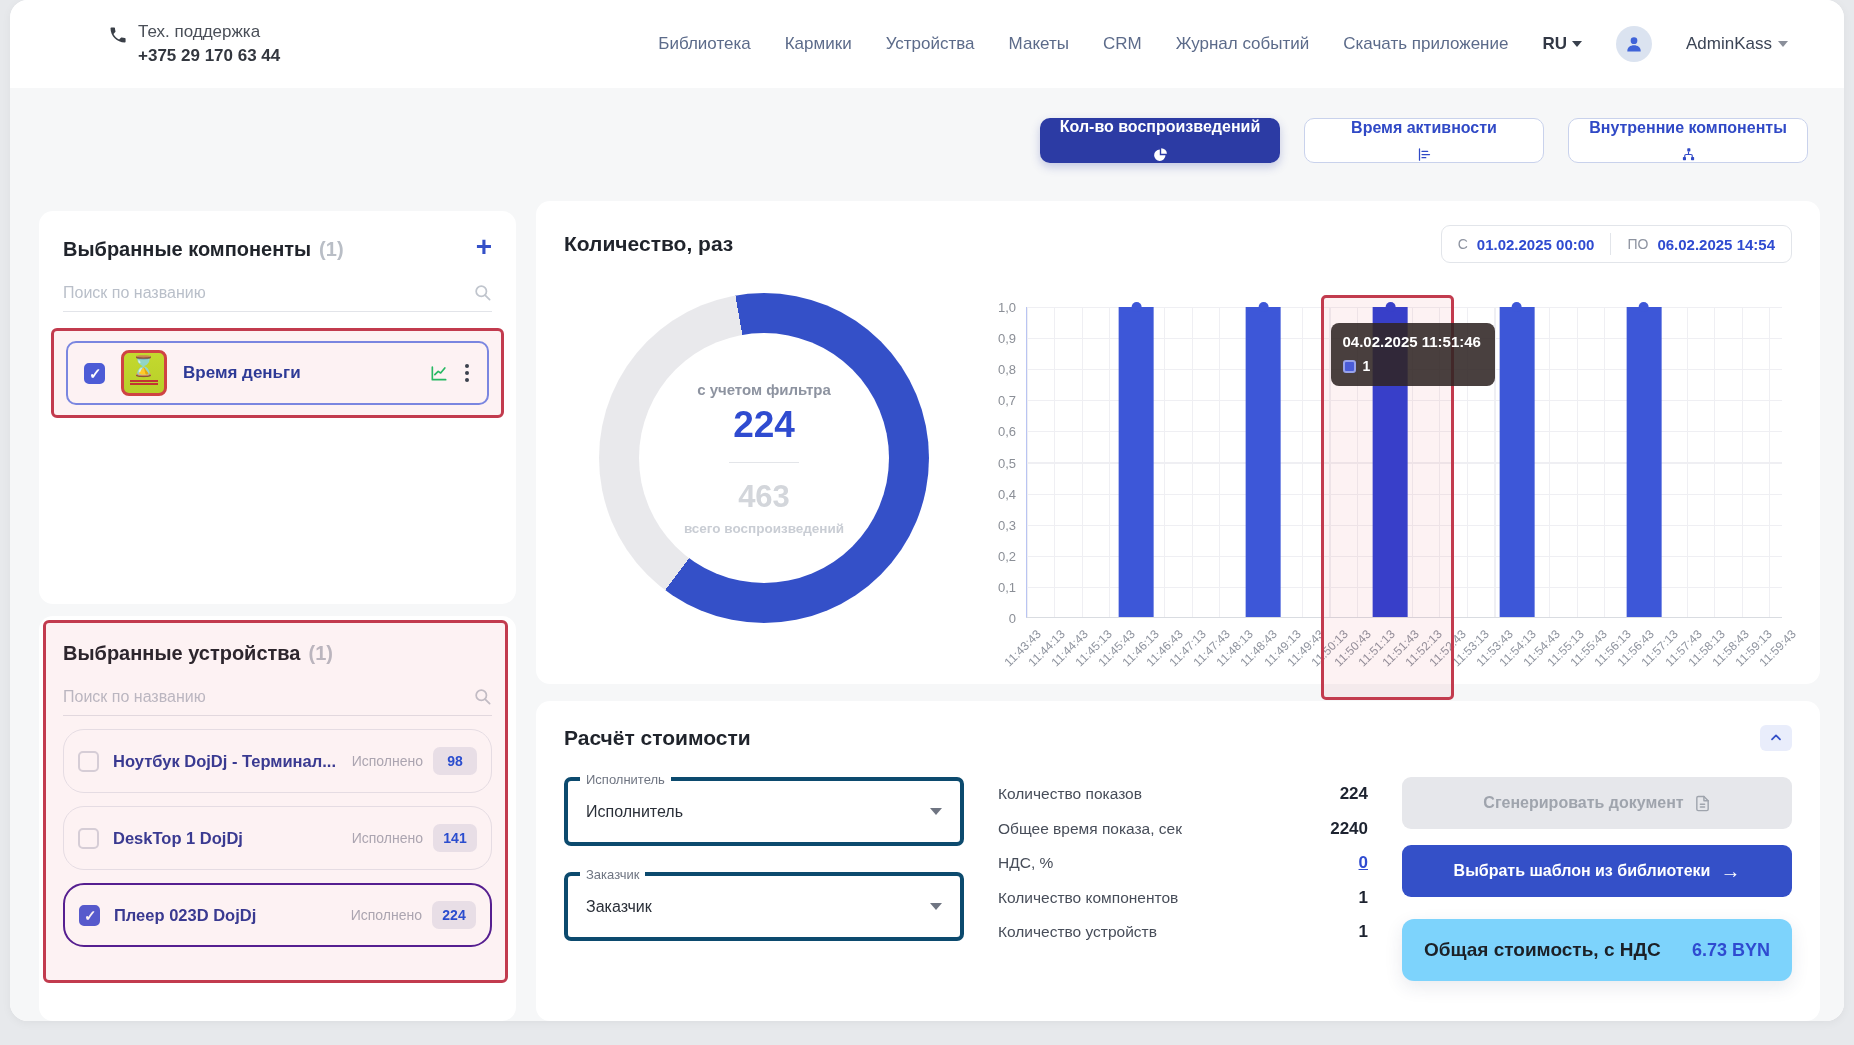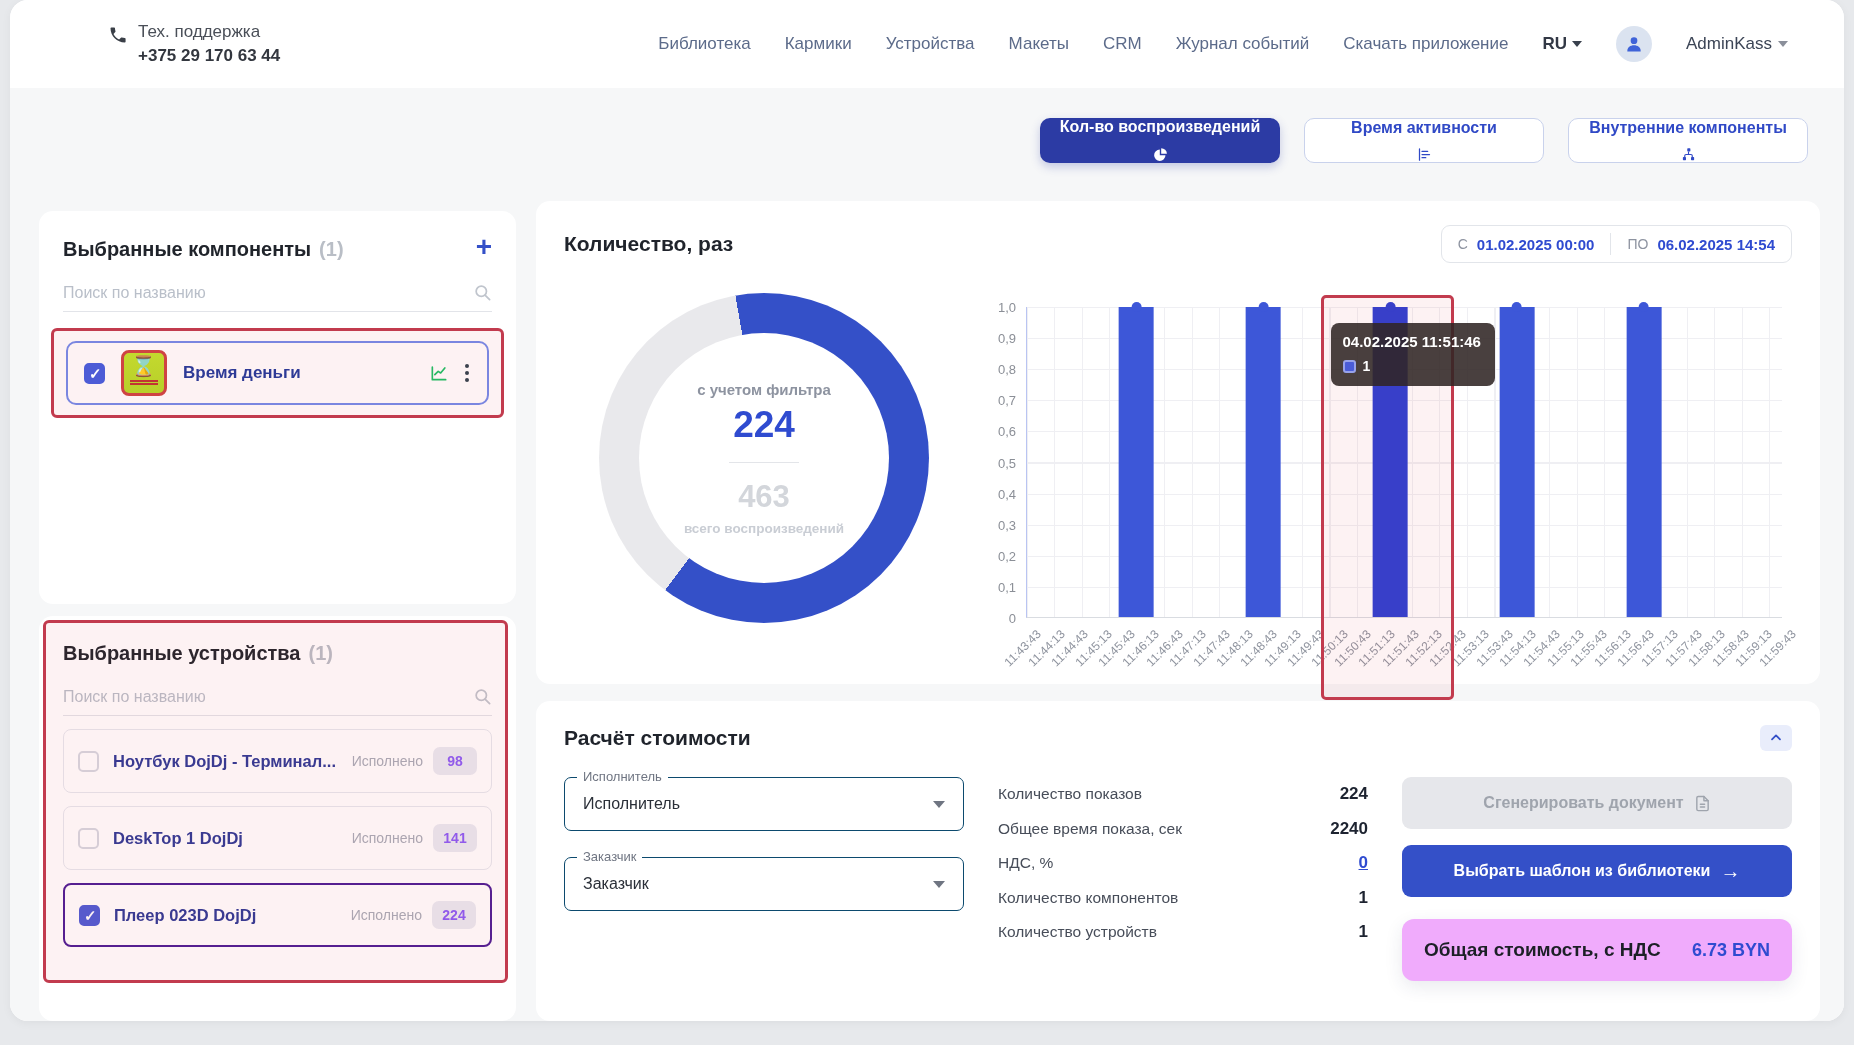--- a/index.html
+++ b/index.html
@@ -87,7 +87,7 @@
   .dev-card { position:absolute; left:29px; top:528px; width:477px; height:405px; padding:26px 24px;
               overflow:hidden; }
   .dev-annot { position:absolute; left:4px; top:4px; right:8px; bottom:38px; pointer-events:none; z-index:5; }
-  .dev-row { border:1.5px solid #e6e8ee; border-radius:8px; height:64px; display:flex; align-items:center;
+  .dev-row { border:1.5px solid #e6e8ee; border-radius:21px; height:64px; display:flex; align-items:center;
              gap:14px; padding:0 14px; margin-top:13px; cursor:pointer; background:#fff; }
   .dev-row.selected { border:2px solid #4c1d95; }
   .dev-name { font-size:16.5px; font-weight:bold; color:#2e3a96; white-space:nowrap; overflow:hidden; }

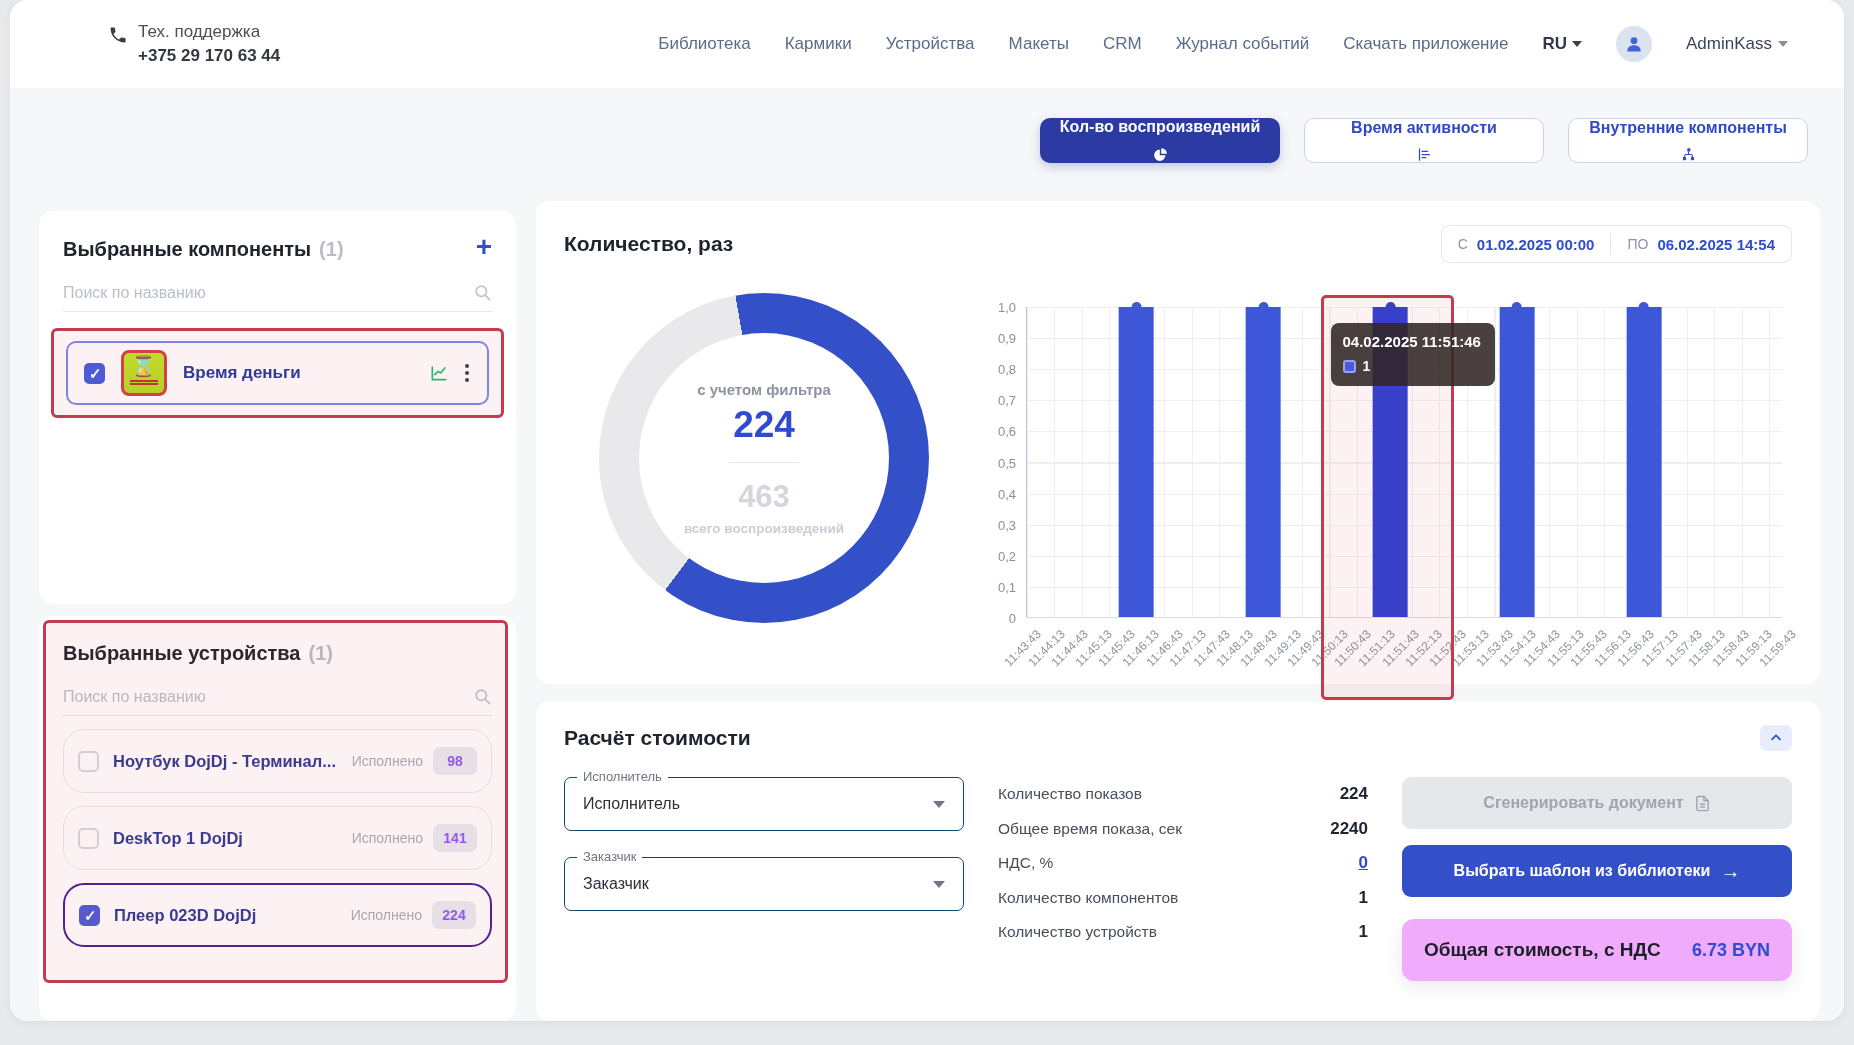--- a/index.html
+++ b/index.html
@@ -94,7 +94,7 @@
   .dev-right { margin-left:auto; display:flex; align-items:center; gap:10px; }
   .exec-label { font-size:14px; color:#a8adb8; }
   .badge { background:#e9eaf2; border-radius:7px; min-width:44px; height:28px; display:flex;
-           align-items:center; justify-content:center; font-size:14px; font-weight:bold; color:#8b5cf6;
+           align-items:center; justify-content:center; font-size:14px; font-weight:bold; color:#1d4ed8;
            padding:0 8px; }
 
   

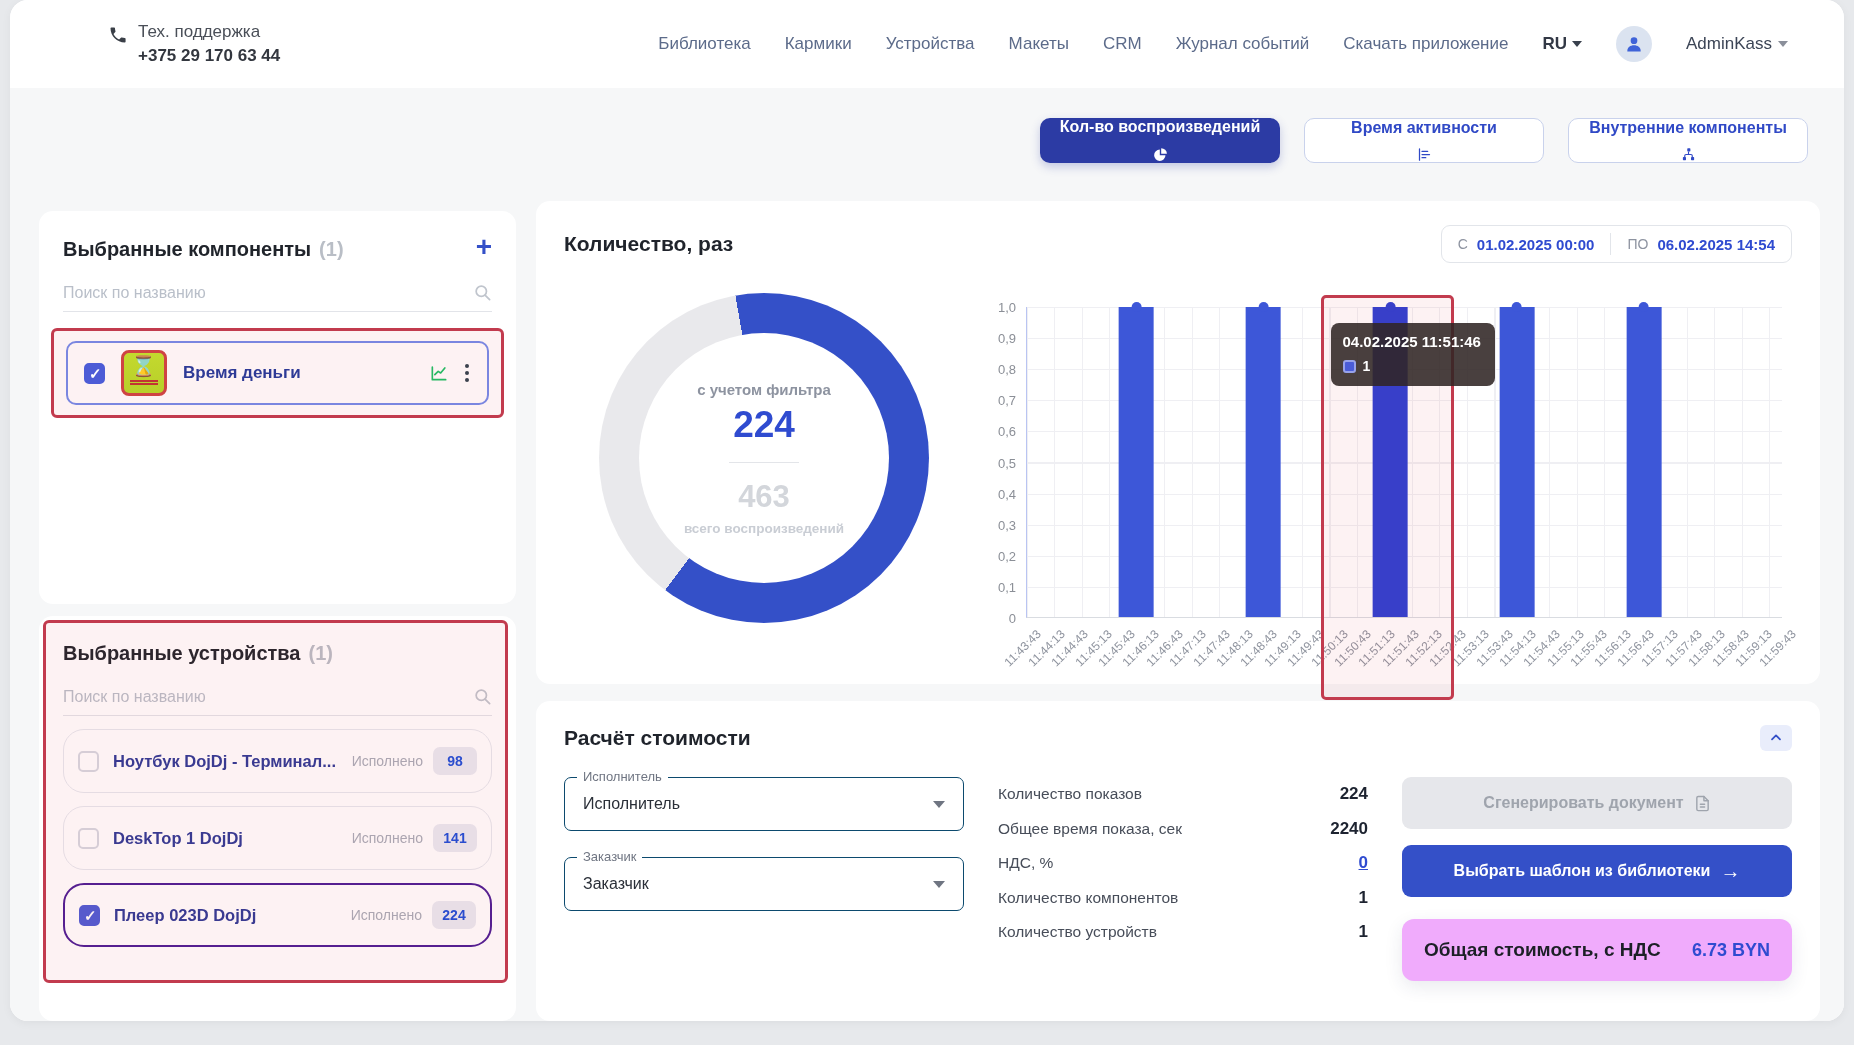--- a/index.html
+++ b/index.html
@@ -150,7 +150,7 @@
                   display:flex; align-items:center; justify-content:center; cursor:pointer; }
   .cost-body { display:flex; gap:34px; margin-top:26px; }
   .col-selects { width:400px; }
-  .mselect { position:relative; border:1px solid #0c4a6e; border-radius:7px; height:54px; display:flex;
+  .mselect { position:relative; border:4px solid #0c4a6e; border-radius:7px; height:69px; display:flex;
              align-items:center; padding:0 18px; margin-bottom:26px; cursor:pointer; background:#fff;gap:13px; }
   .mselect .flabel { position:absolute; top:-9px; left:12px; background:#fff; padding:0 6px;
                      font-size:13px; color:#6f7582; }

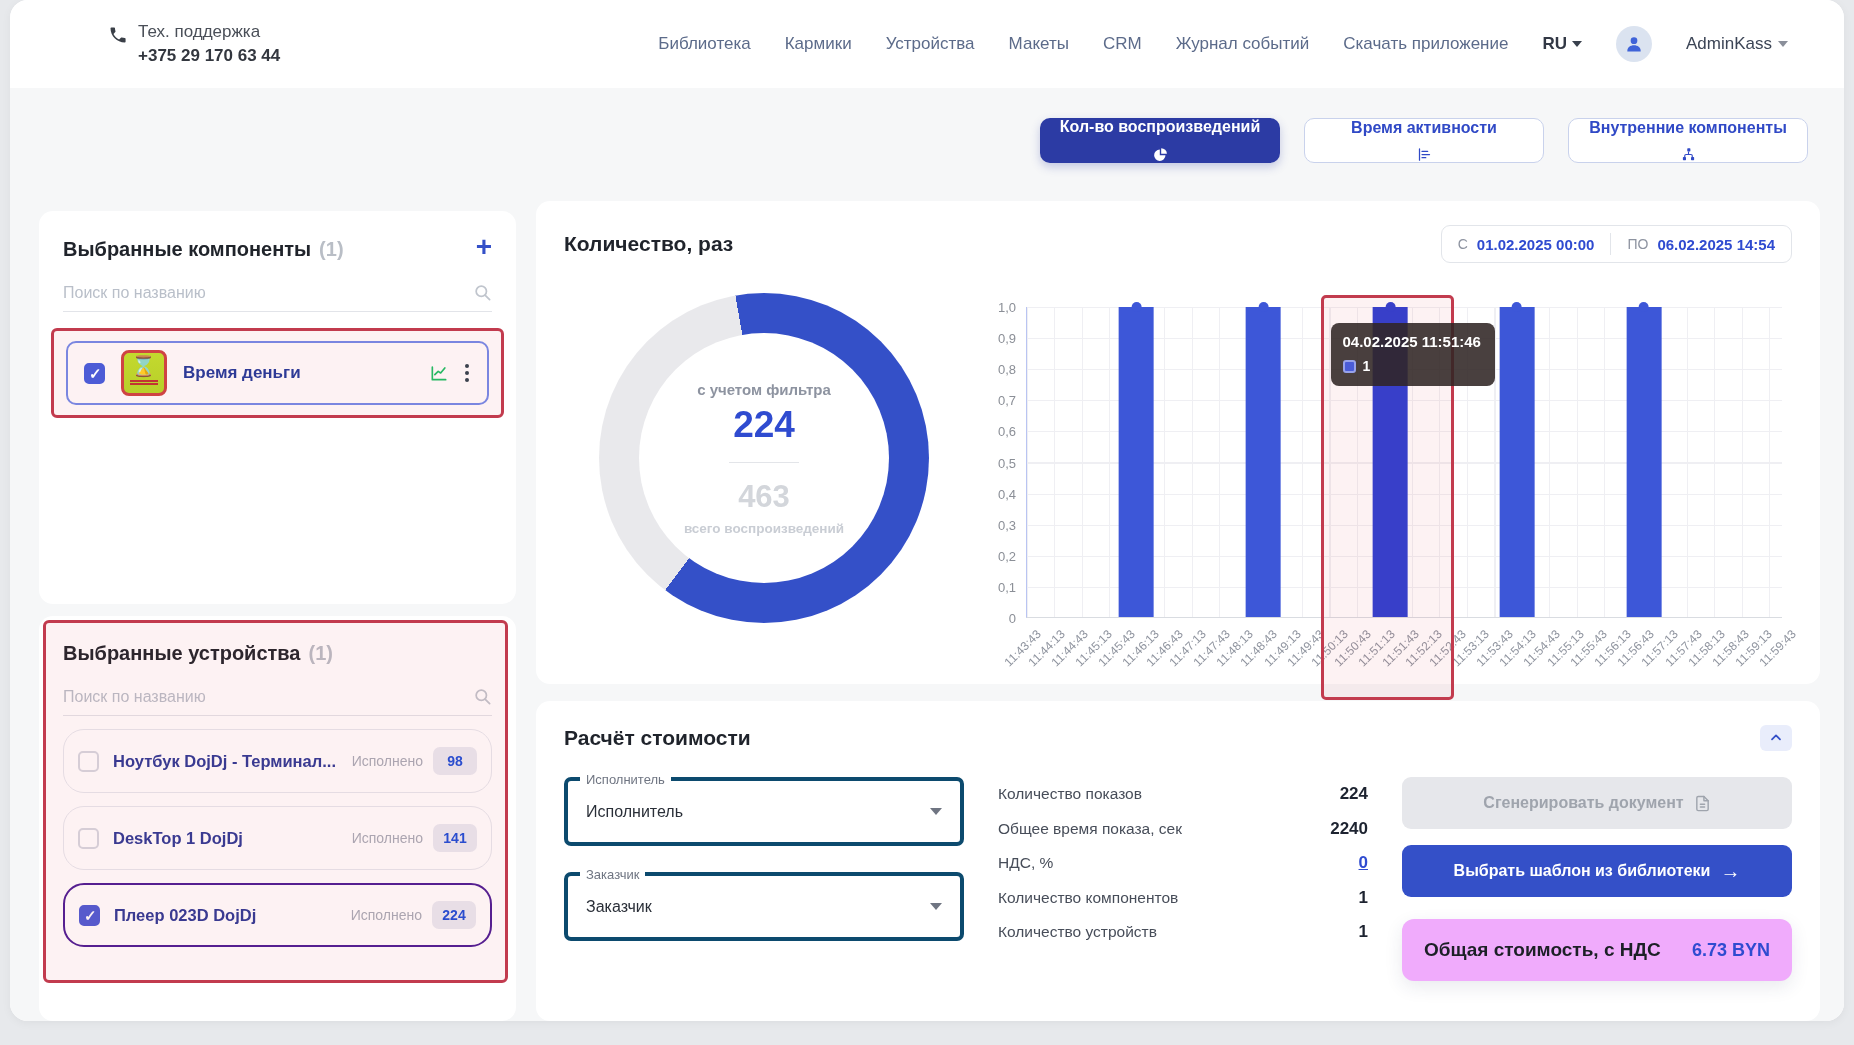--- a/index.html
+++ b/index.html
@@ -169,7 +169,7 @@
   .abtn.disabled { background:#e6e7eb; color:#9fa4ad; cursor:default; }
   .abtn.primary { background:#3450c8; color:#fff; margin-top:16px; }
   .abtn .arrow { font-size:20px; }
-  .total-card { margin-top:22px; background:#f0abfc; border-radius:12px; box-shadow:0 6px 18px rgba(40,50,90,.10);
+  .total-card { margin-top:22px; background:#7dd3fc; border-radius:12px; box-shadow:0 6px 18px rgba(40,50,90,.10);
                 padding:20px 22px; display:flex; align-items:center; }
   .total-label { font-size:19px; font-weight:bold; color:#1c2026; }
   .total-value { margin-left:auto; font-size:18px; font-weight:bold; color:#2f4bd0; }

